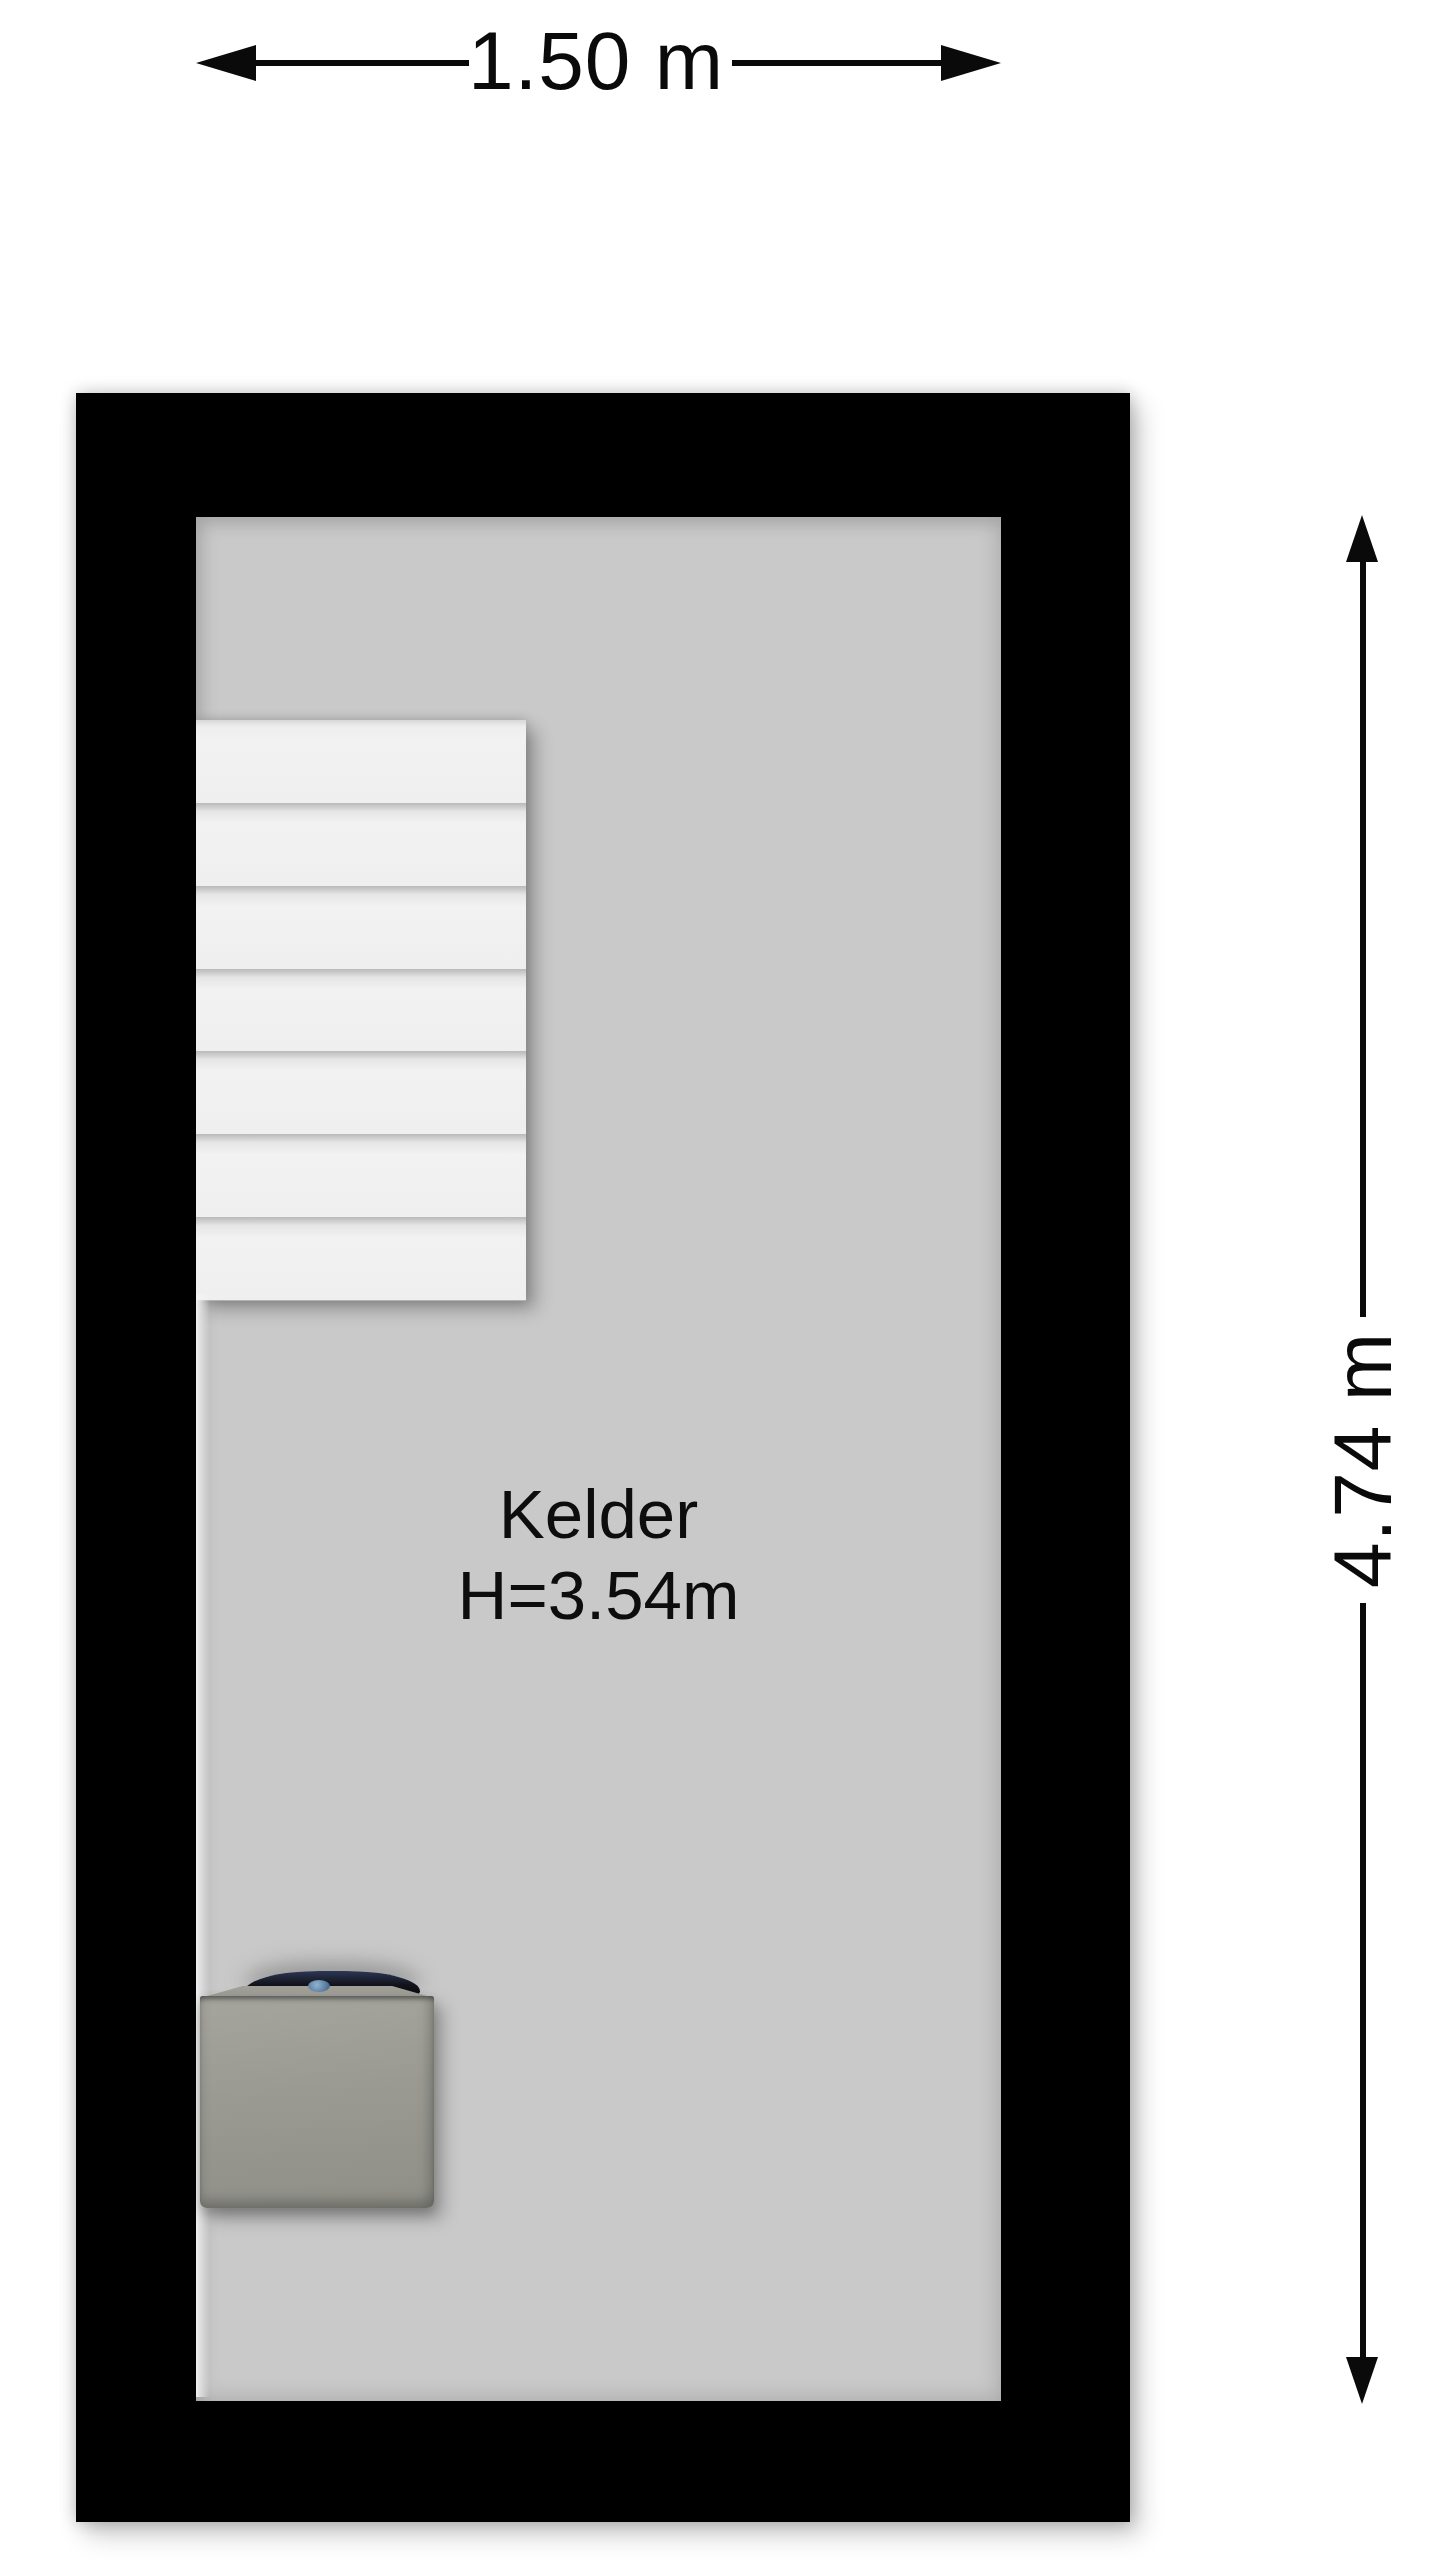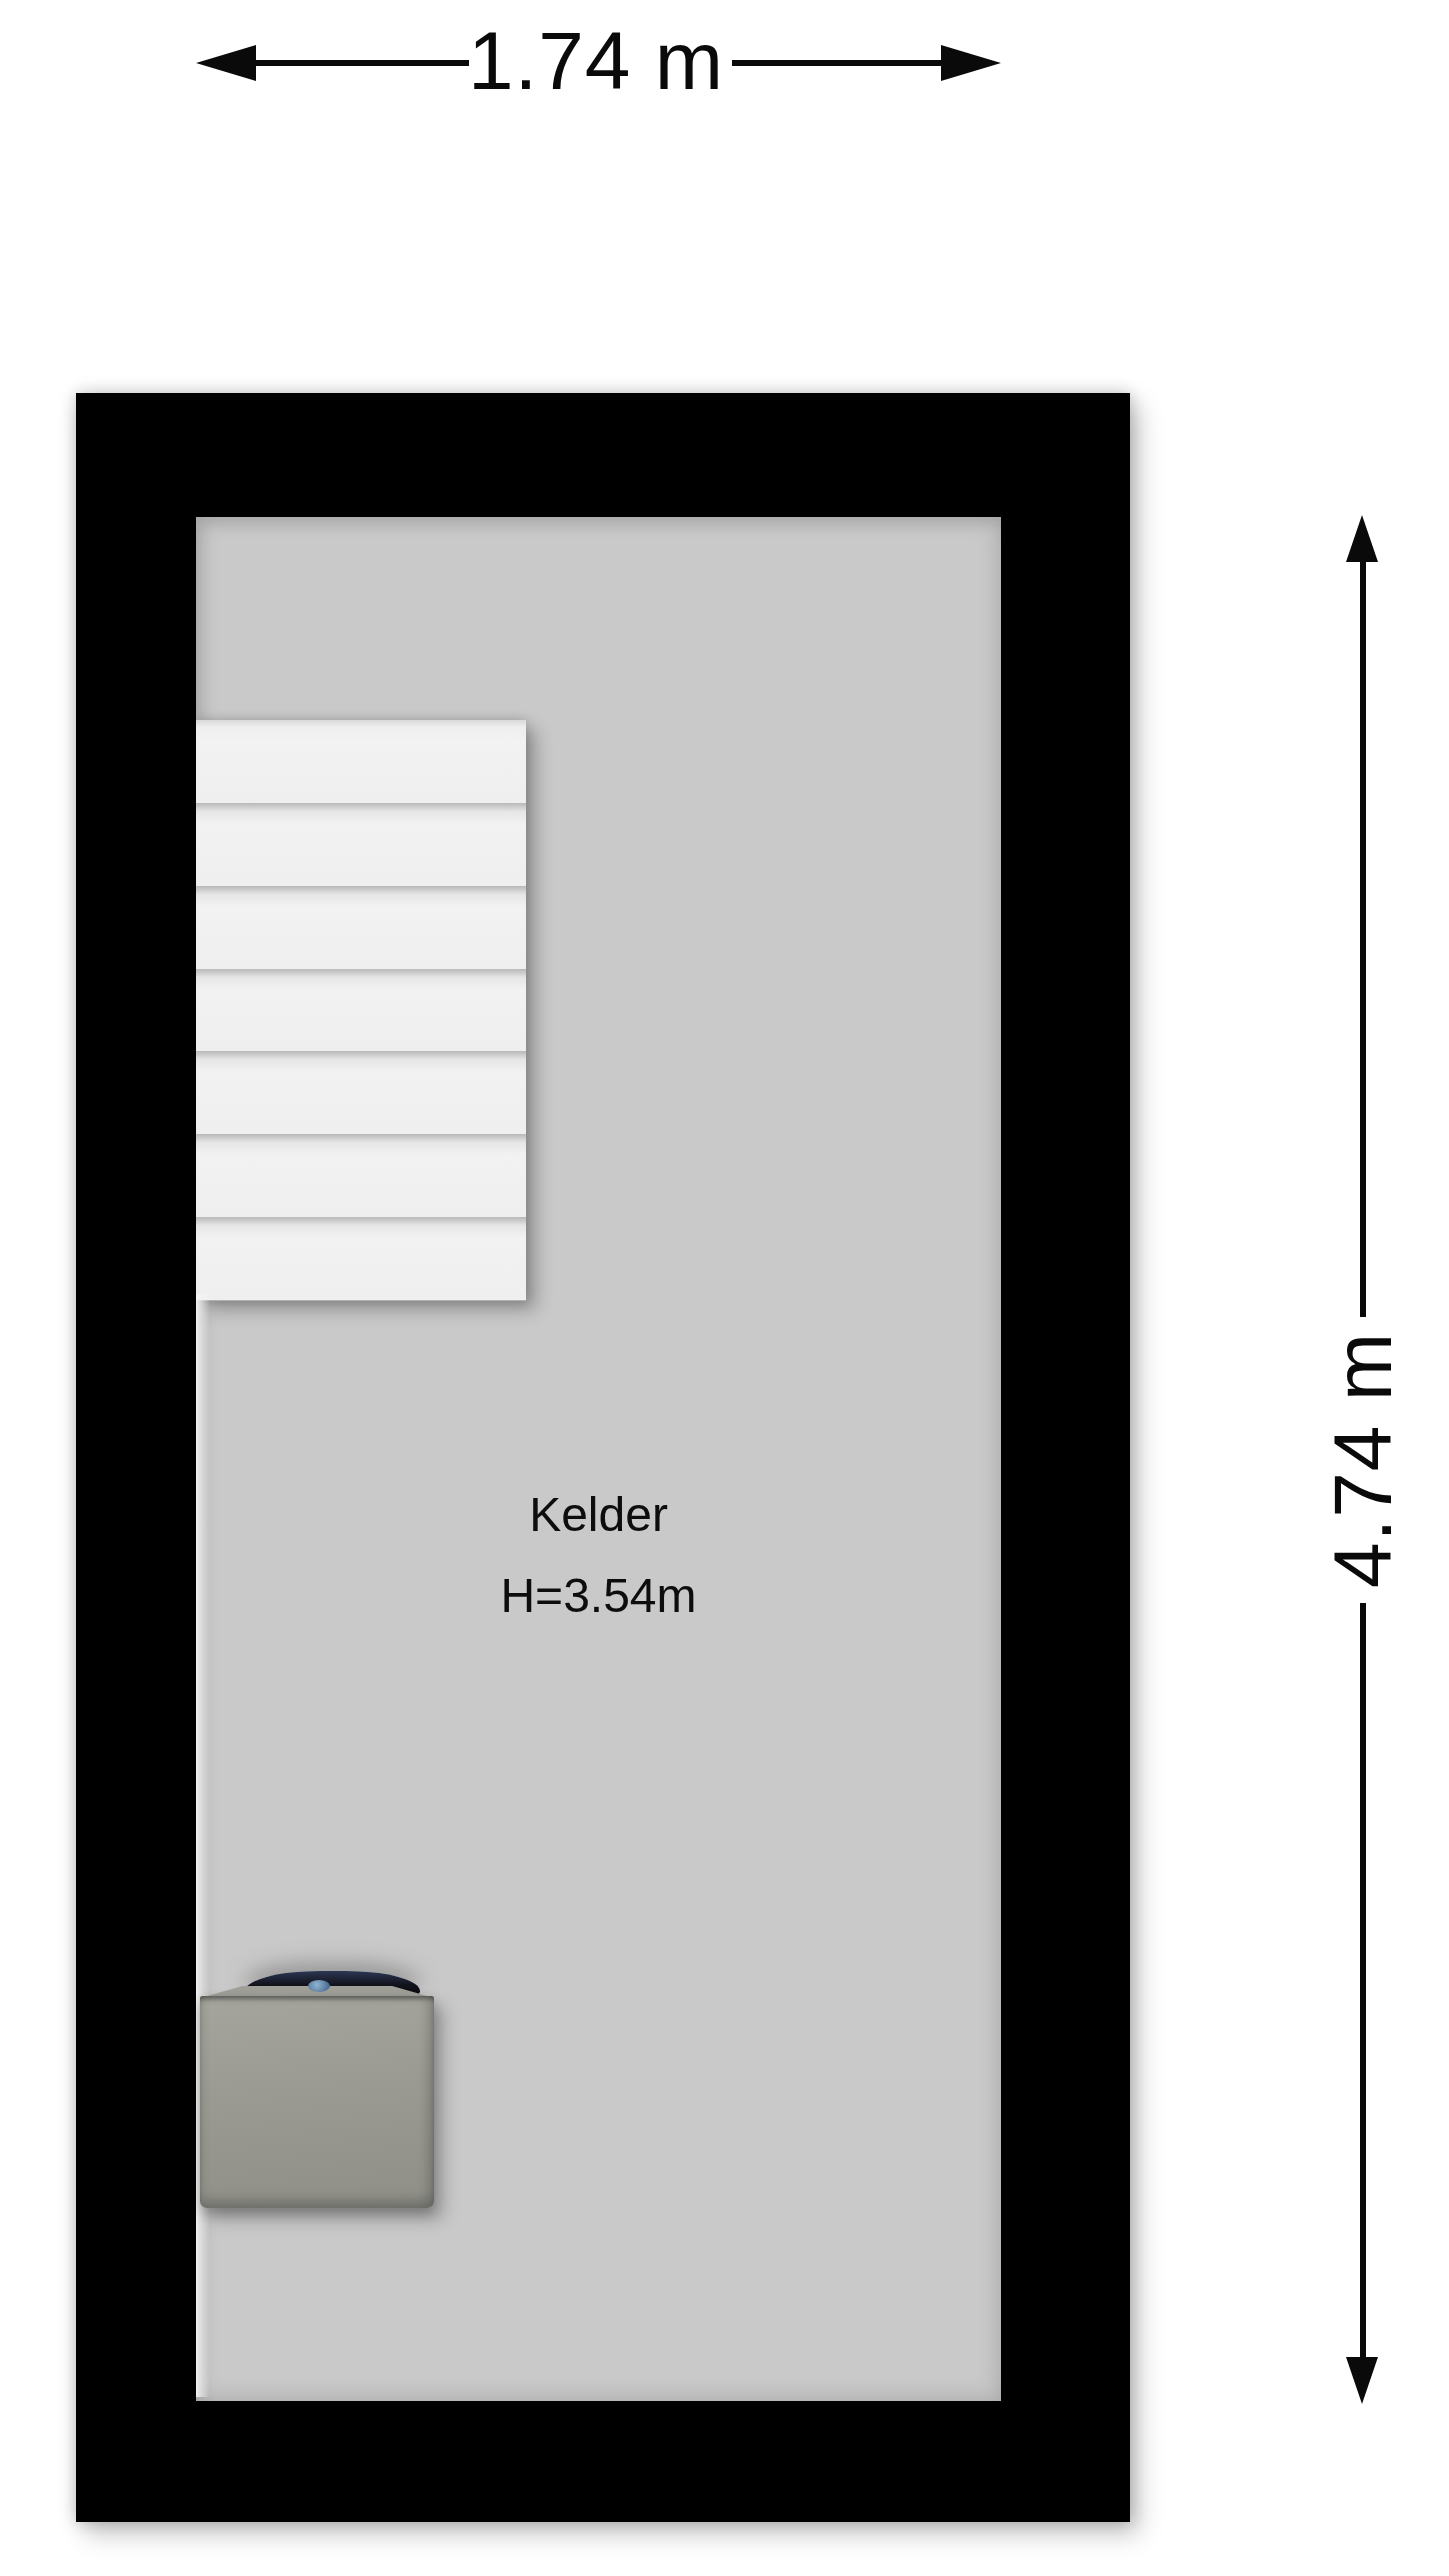--- a/index.html
+++ b/index.html
@@ -141,7 +141,7 @@
   <div>
     <div class="arrowhead left" style="left:196px; top:45px;"></div>
     <div class="dim-seg h dim-ink" style="left:254px; top:60px; width:215px;"></div>
-    <div class="dim-label top-label">1.74 m</div>
+    <div class="dim-label top-label">1.50 m</div>
     <div class="dim-seg h dim-ink" style="left:732px; top:60px; width:211px;"></div>
     <div class="arrowhead right" style="left:941px; top:45px;"></div>
   </div>

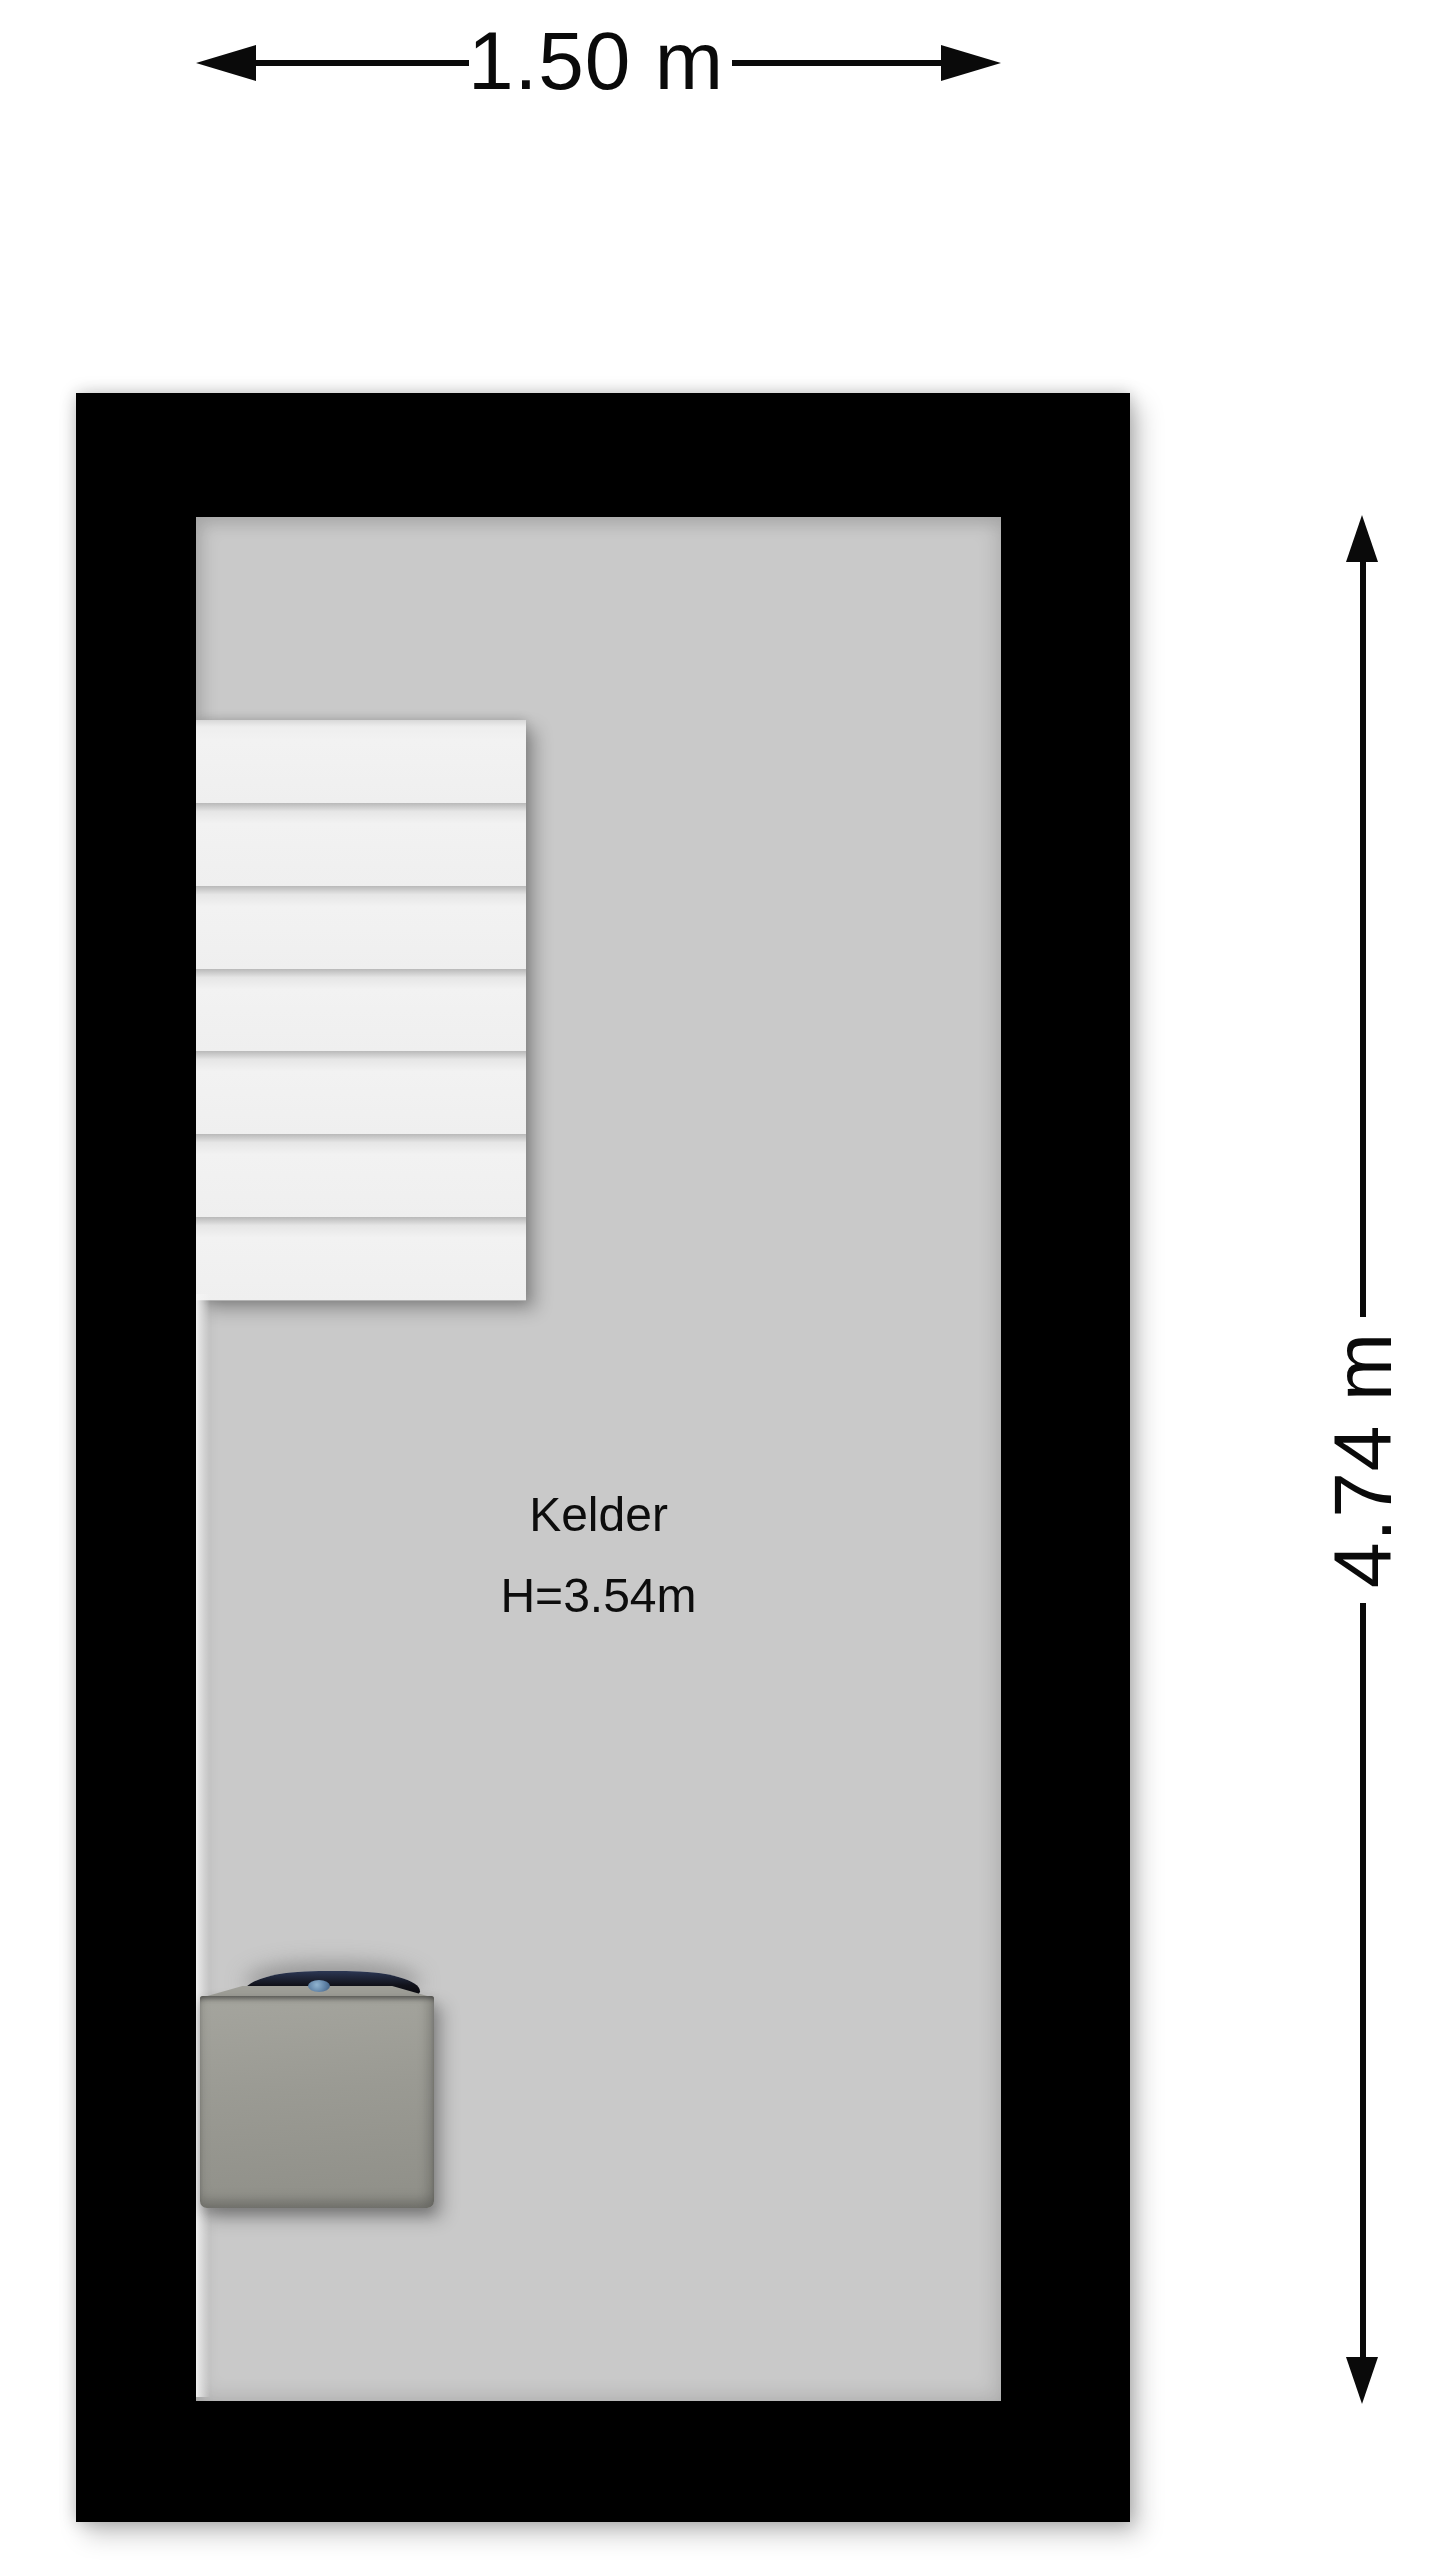--- a/index.html
+++ b/index.html
@@ -87,7 +87,7 @@
     width: 100%;
     text-align: center;
     color: #0d0d0d;
-    font-size: 48px;
+    font-size: 69px;
     line-height: 81px;
   }
 

